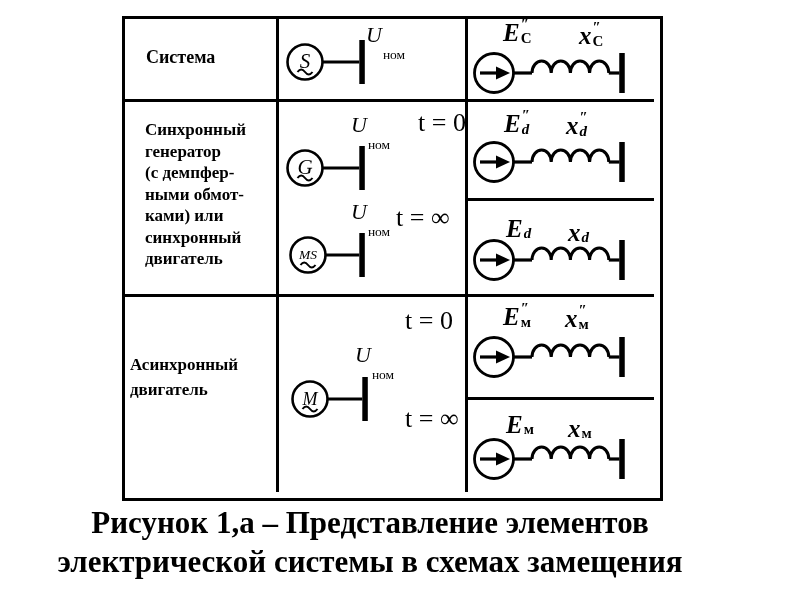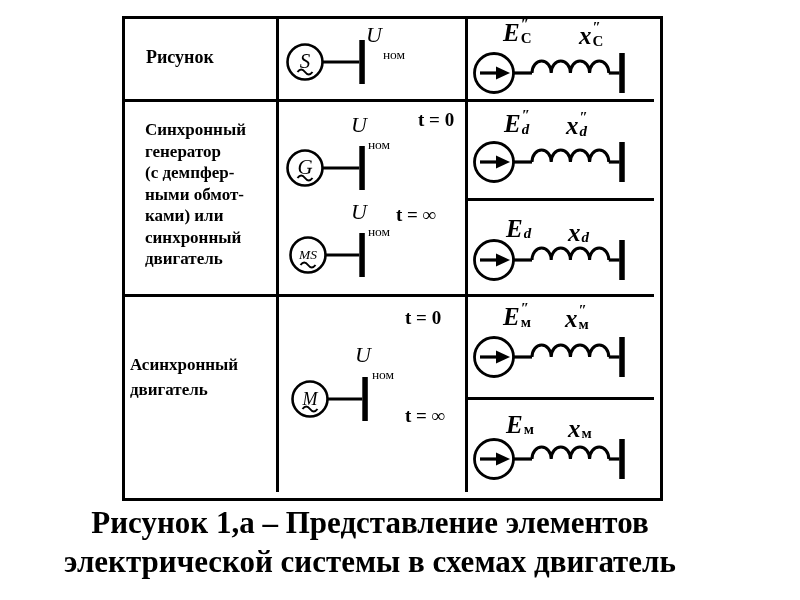--- a/index.html
+++ b/index.html
@@ -77,7 +77,7 @@
     <div class="rule h4"></div>
   </div>
 
-  <div class="cellTitle" style="left:146px;top:47px;font-size:18px">Рисунок</div>
+  <div class="cellTitle" style="left:146px;top:47px;font-size:18px">Система</div>
   <div class="cellTitle" style="left:145px;top:119px">Синхронный
 генератор
 (с демпфер-

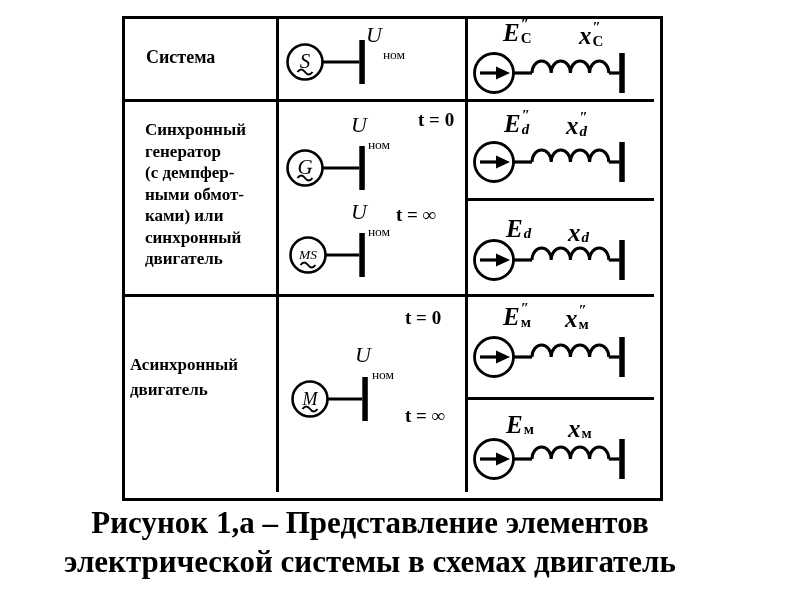--- a/index.html
+++ b/index.html
@@ -30,7 +30,7 @@
   .usym em{font-style:italic;font-weight:normal;font-size:22px;line-height:1;}
   .usym .us{font-size:13.5px;margin-top:23px;margin-left:1px;}
   
-  .tsym{position:absolute;font-weight:bold;font-size:19px;line-height:1;}
+  .tsym{position:absolute;font-weight:normal;font-size:26px;line-height:1;}
   
   .esym{position:absolute;display:flex;align-items:flex-start;font-weight:bold;}
   .esym .b{font-style:italic;font-size:25px;line-height:1;}

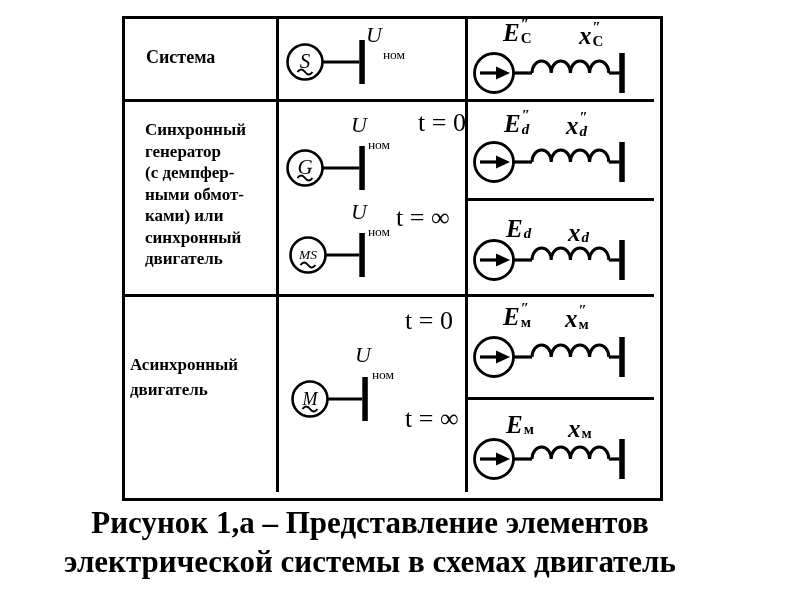--- a/index.html
+++ b/index.html
@@ -236,7 +236,7 @@
 
   <div class="caption">
     <div>Рисунок 1,а – Представление элементов</div>
-    <div>электрической системы в схемах двигатель</div>
+    <div>электрической системы в схемах замещения</div>
   </div>
 
 </div>

